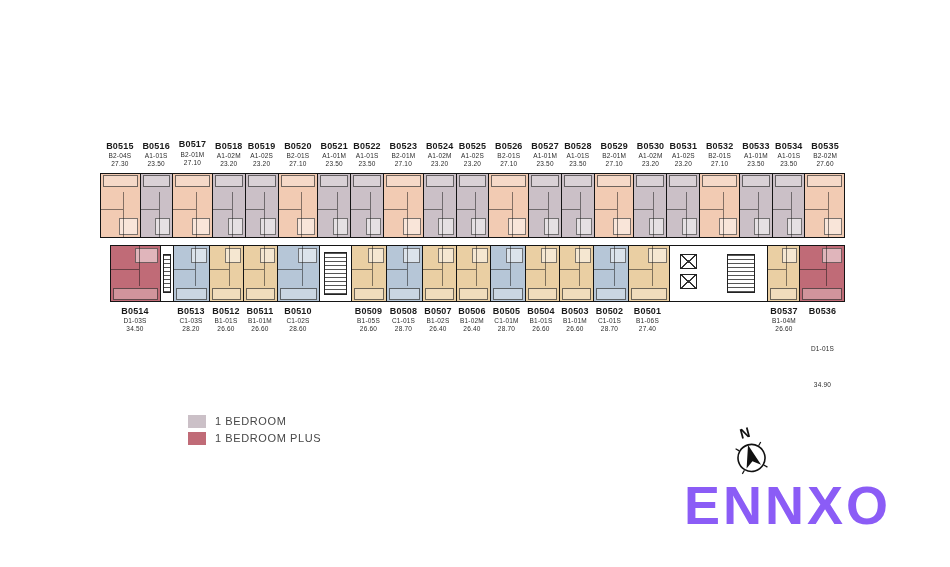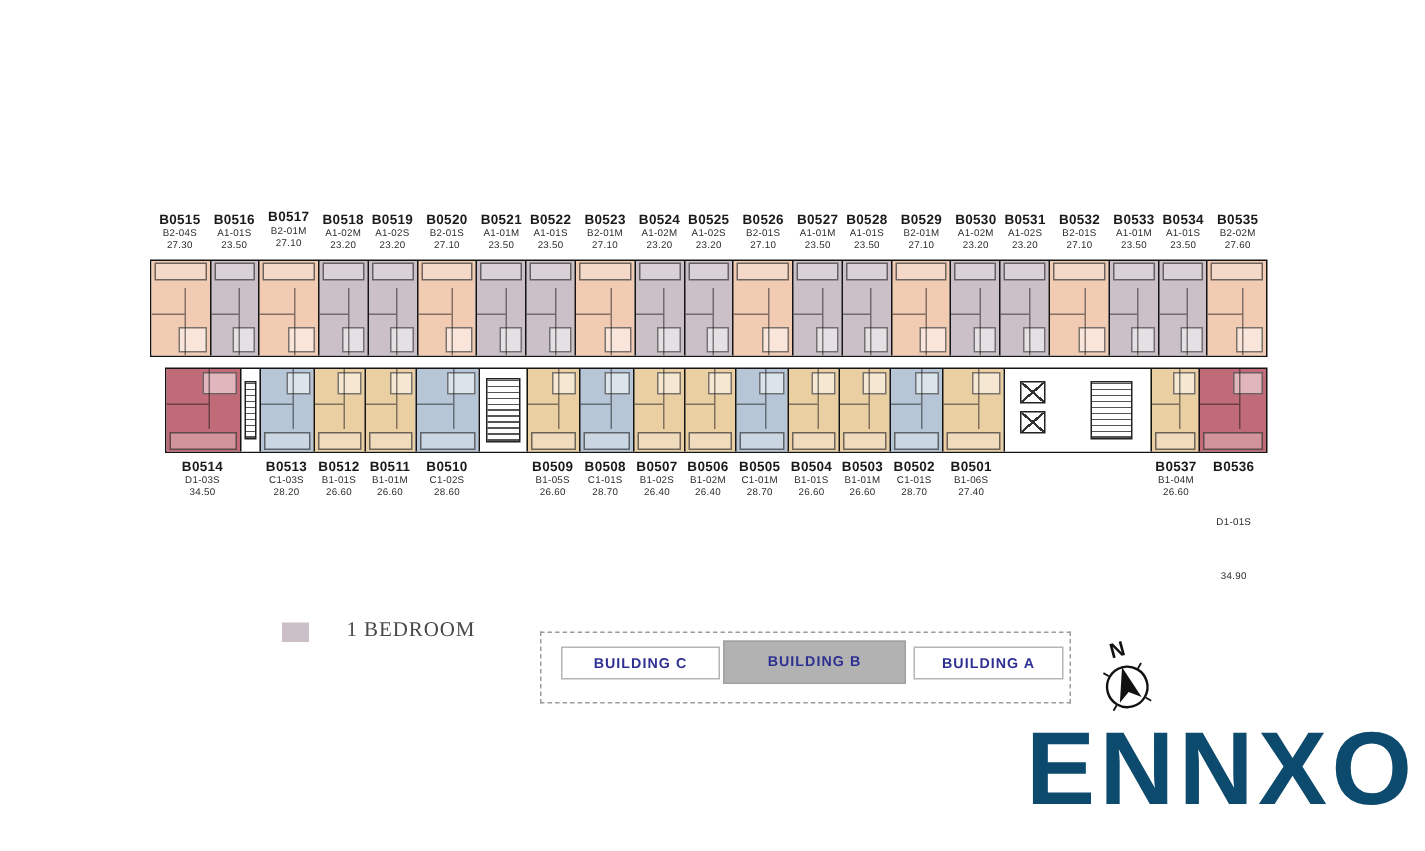--- a/index.html
+++ b/index.html
@@ -57,7 +57,7 @@
   .legend-row{display:flex;align-items:center;height:16px;margin-bottom:1px;}
   .legend-swatches{width:38px;display:flex;justify-content:flex-end;gap:2px;}
   .sw{width:18px;height:13px;display:inline-block;}
-  .legend-label{margin-left:25px;font-size:14px;color:#474747;letter-spacing:.6px;white-space:nowrap;font-family:Liberation Serif, serif;}
+  .legend-label{margin-left:9px;font-size:11px;color:#474747;letter-spacing:.6px;white-space:nowrap;}
 
   
   #sitemap{position:absolute;left:360px;top:421px;width:354px;height:48px;

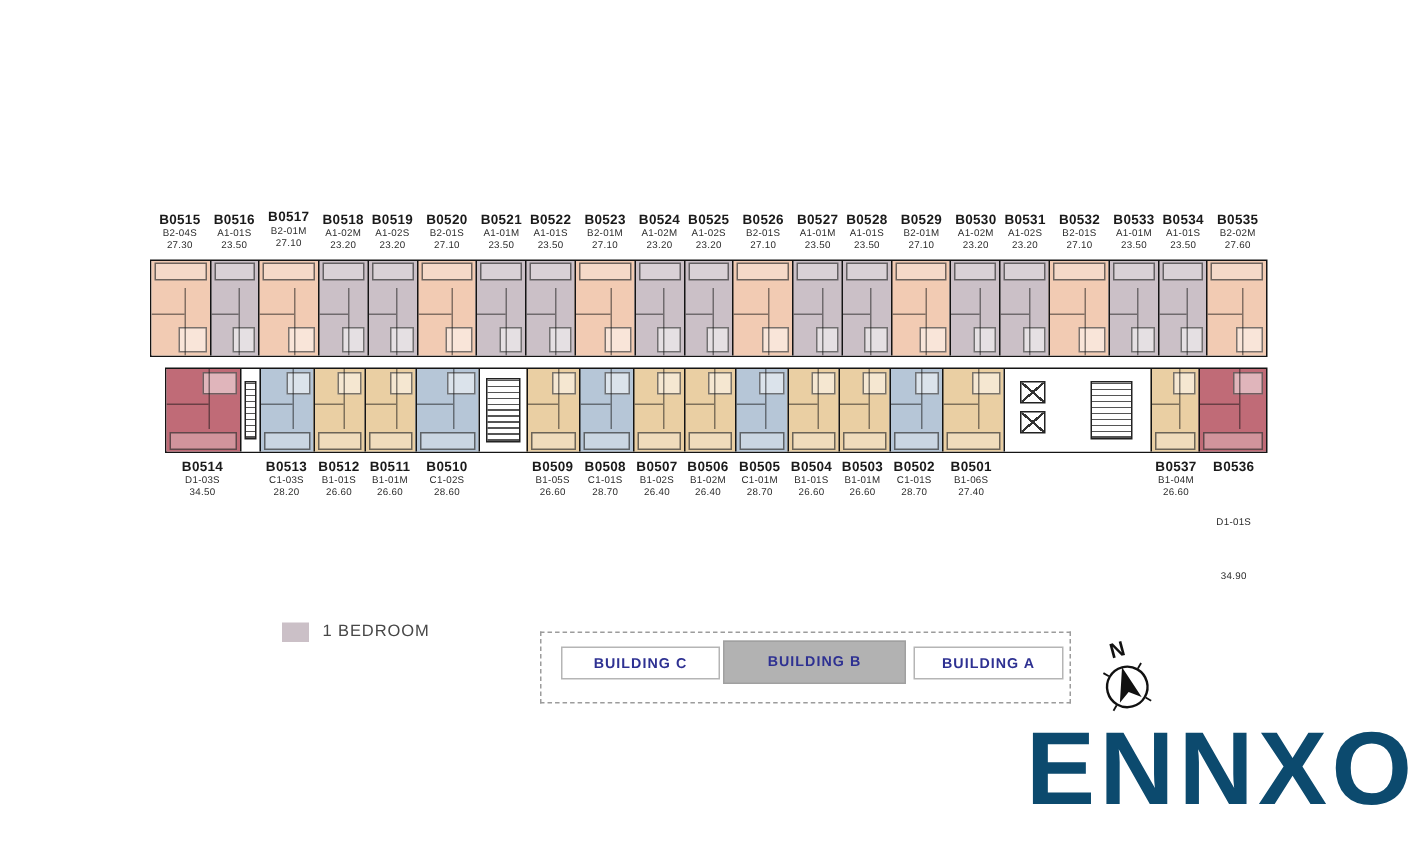--- a/index.html
+++ b/index.html
@@ -520,6 +520,12 @@
         </div>
         <div class="legend-label">1 BEDROOM</div>
       </div>
+      <div class="legend-row">
+        <div class="legend-swatches">
+          <div class="sw" style="background: rgb(192, 107, 119);"></div>
+        </div>
+        <div class="legend-label">1 BEDROOM PLUS</div>
+      </div>
     </div>
 
   <div id="sitemap">

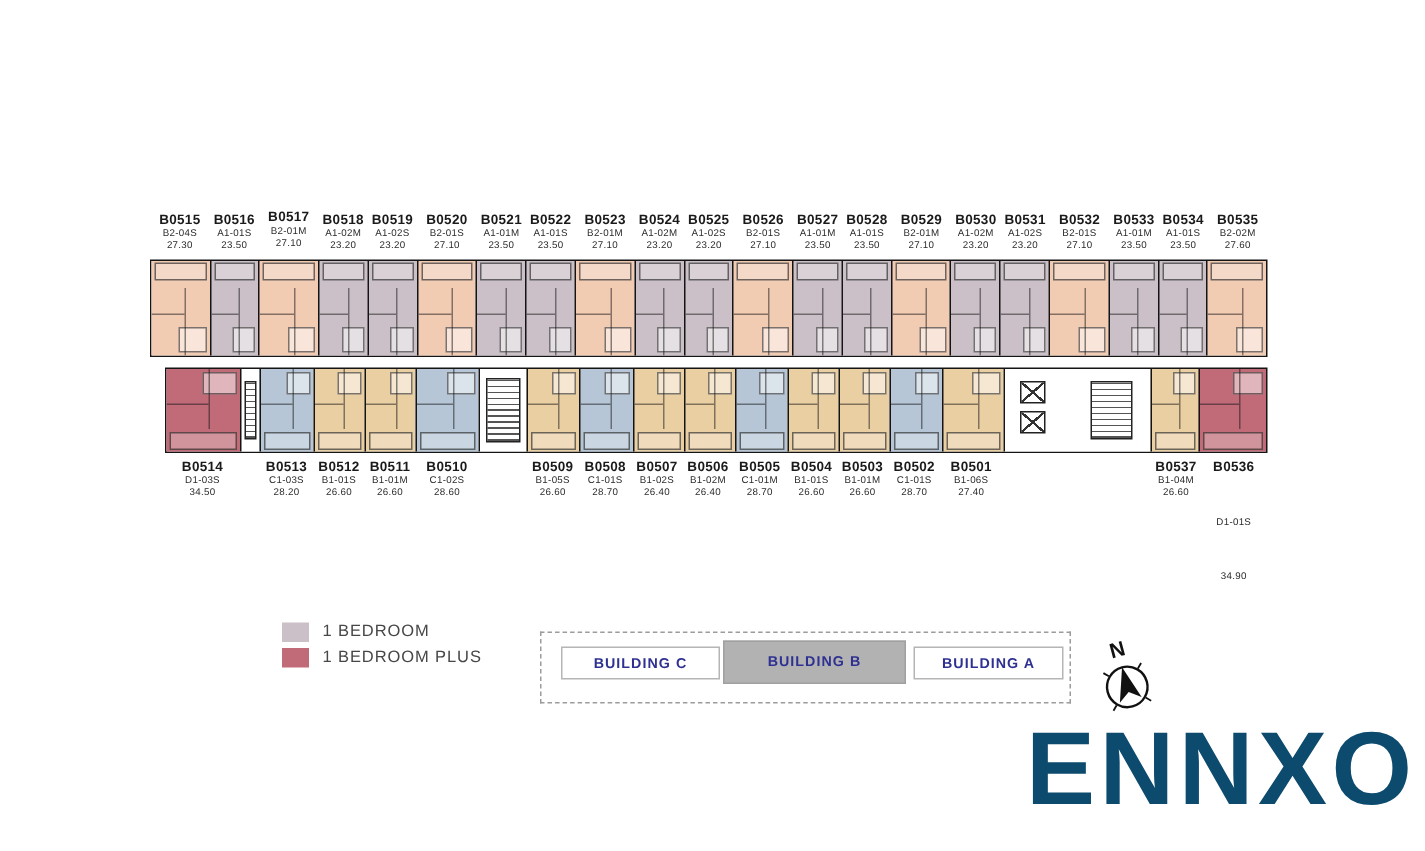--- a/index.html
+++ b/index.html
@@ -528,11 +528,6 @@
       </div>
     </div>
 
-  <div id="sitemap">
-      <div class="bldg bldg-0" style="color: rgb(46, 49, 146);">BUILDING C</div>
-      <div class="bldg bldg-1" style="color: rgb(46, 49, 146); background: rgb(178, 178, 178);">BUILDING B</div>
-      <div class="bldg bldg-2" style="color: rgb(46, 49, 146);">BUILDING A</div>
-    </div>
 
   <svg id="compass" width="58" height="60" viewBox="0 0 58 60">
     <g transform="rotate(-15 29 36)">

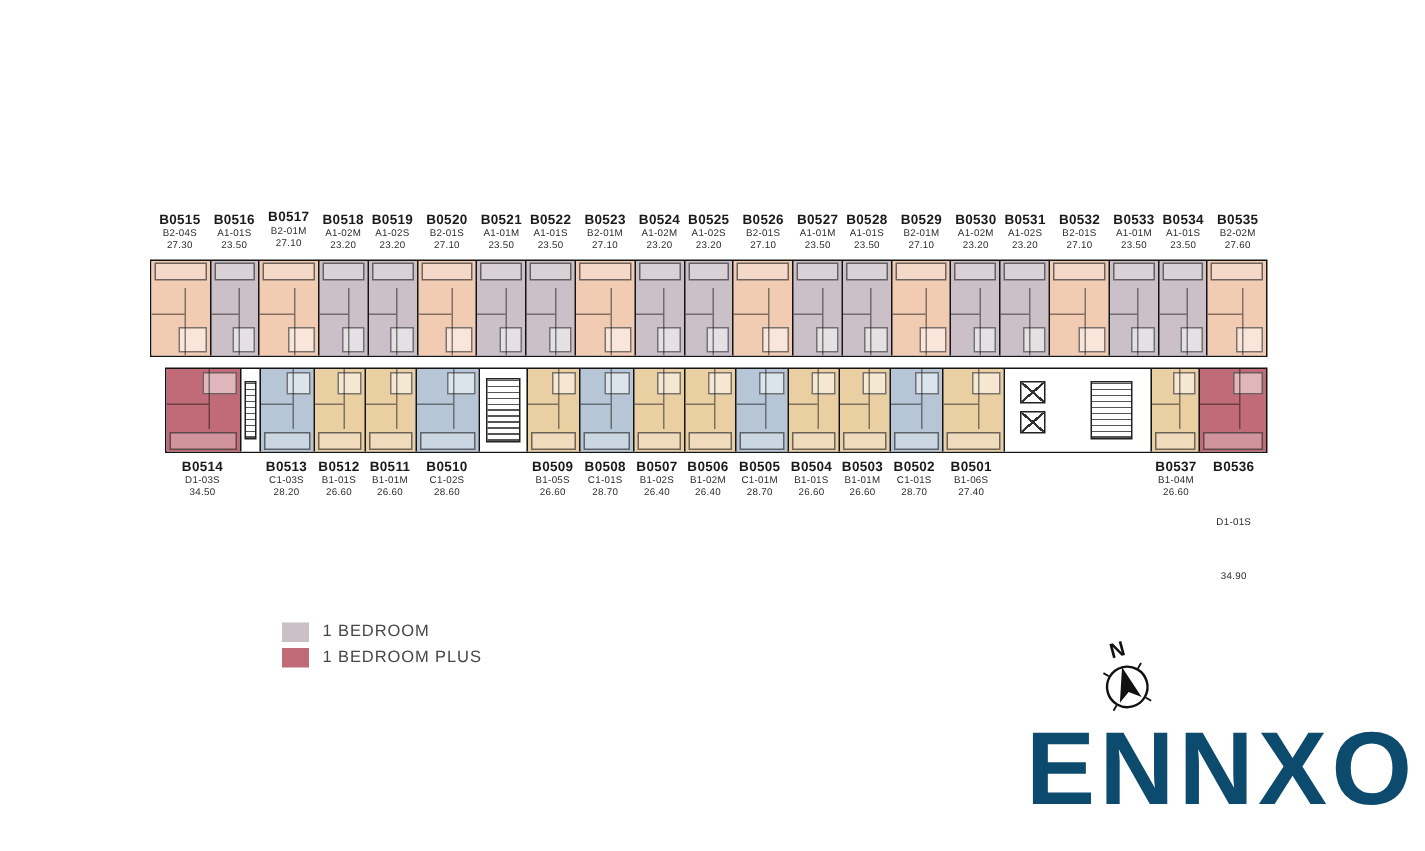--- a/index.html
+++ b/index.html
@@ -72,8 +72,8 @@
   #compass{position:absolute;left:722px;top:420px;}
 
   
-  #watermark{position:absolute;left:684px;top:478px;font-size:69px;font-weight:700;
-             color:#0c4a6e;letter-spacing:3px;line-height:1;white-space:nowrap;}
+  #watermark{position:absolute;left:684px;top:478px;font-size:54px;font-weight:700;
+             color:#8b5cf6;letter-spacing:3px;line-height:1;white-space:nowrap;}
 </style>
 </head>
 <body>

